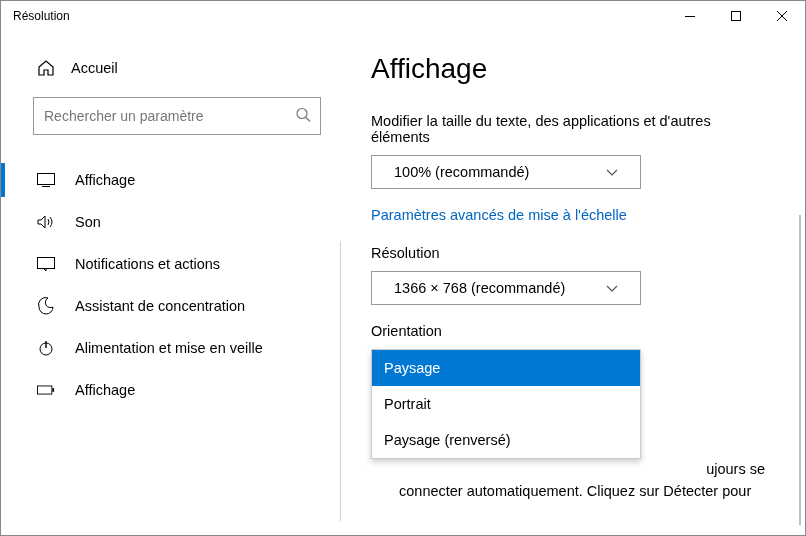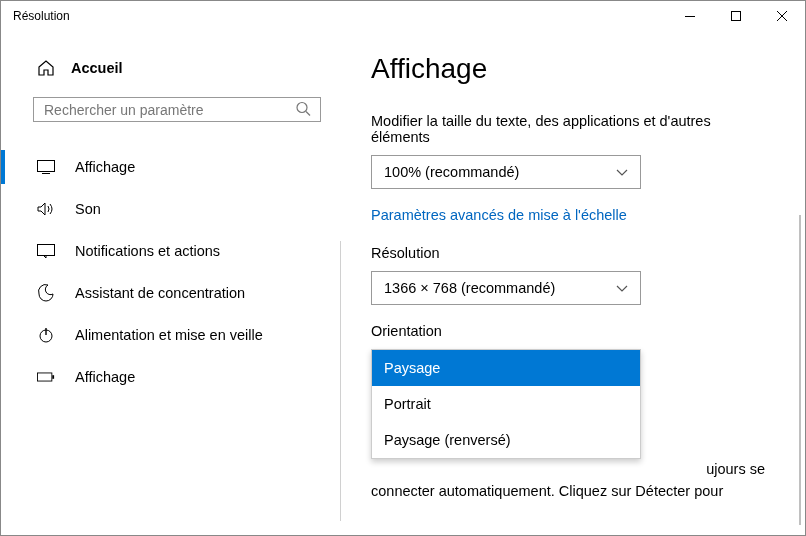--- a/index.html
+++ b/index.html
@@ -12,7 +12,7 @@
   .win-btn svg { display: block; }
   .body { flex: 1; display: flex; overflow: hidden; }
   .sidebar { width: 340px; padding: 20px 0 0 0; position: relative; }
-  .home-row { display: flex; align-items: center; gap: 16px; padding: 8px 0 8px 36px; margin-bottom: 12px; font-weight: bold; }
+  .home-row { display: flex; align-items: center; gap: 16px; padding: 8px 0 8px 36px; margin-bottom: 12px; }
   .home-row .icon, .nav-item .icon { width: 18px; height: 18px; display: flex; align-items: center; justify-content: center; }
   .home-label, .nav-label { font-size: 14.5px; }
   .search-wrap { margin: 0 20px 24px 32px; position: relative; }

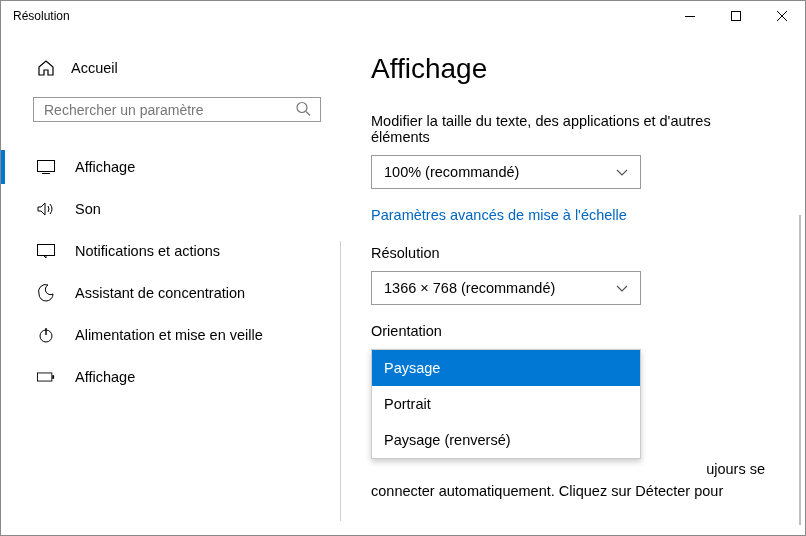--- a/index.html
+++ b/index.html
@@ -16,7 +16,7 @@
   .home-row .icon, .nav-item .icon { width: 18px; height: 18px; display: flex; align-items: center; justify-content: center; }
   .home-label, .nav-label { font-size: 14.5px; }
   .search-wrap { margin: 0 20px 24px 32px; position: relative; }
-  .search-input { width: 100%; height: 25px; border: 1px solid #999; padding: 0 36px 0 10px; font-size: 14px; background: #fff; color: #555; }
+  .search-input { width: 100%; height: 38px; border: 1px solid #999; padding: 0 36px 0 10px; font-size: 14px; background: #fff; color: #555; }
   .search-input::placeholder { color: #777; }
   .search-icon { position: absolute; right: 10px; top: 50%; transform: translateY(-50%); color: #777; }
   .section-header { font-weight: 600; font-size: 15px; padding: 4px 0 14px 36px; }

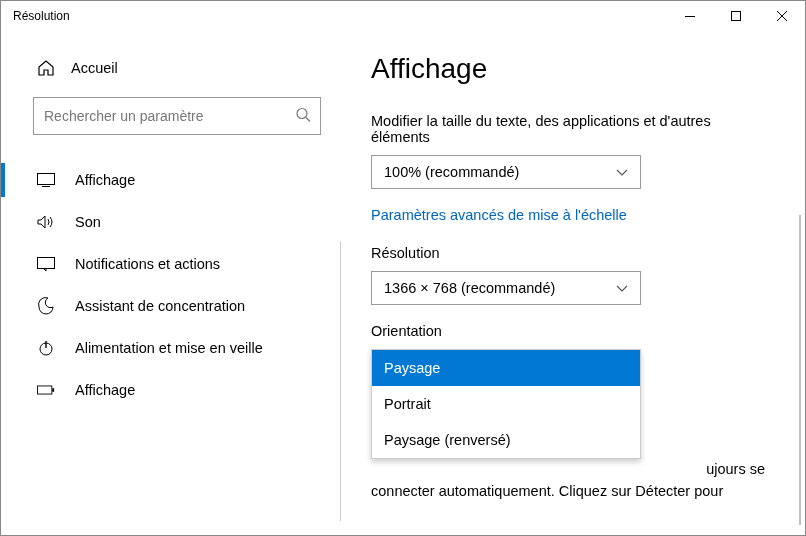--- a/index.html
+++ b/index.html
@@ -27,7 +27,7 @@
   .main { flex: 1; padding: 22px 40px 0 30px; overflow: hidden; position: relative; }
   .page-title { font-size: 28px; font-weight: 500; margin-bottom: 28px; }
   .field-label { font-size: 14.5px; margin-bottom: 10px; max-width: 420px; }
-  .select { width: 270px; height: 34px; border: 1px solid #999; display: flex; align-items: center; justify-content: space-between; padding: 0 12px; margin-bottom: 18px; font-size: 14.5px; background: #fff; }
+  .select { width: 270px; height: 34px; border: 1px solid #999; display: flex; align-items: center; justify-content: space-between; padding: 0 22px; margin-bottom: 18px; font-size: 14.5px; background: #fff; }
   .chevron { color: #555; }
   .link { color: #0066c0; font-size: 14.5px; margin-bottom: 22px; display: inline-block; }
   .dropdown-list { width: 270px; border: 1px solid #ccc; box-shadow: 0 3px 6px rgba(0,0,0,0.2); background: #fff; }

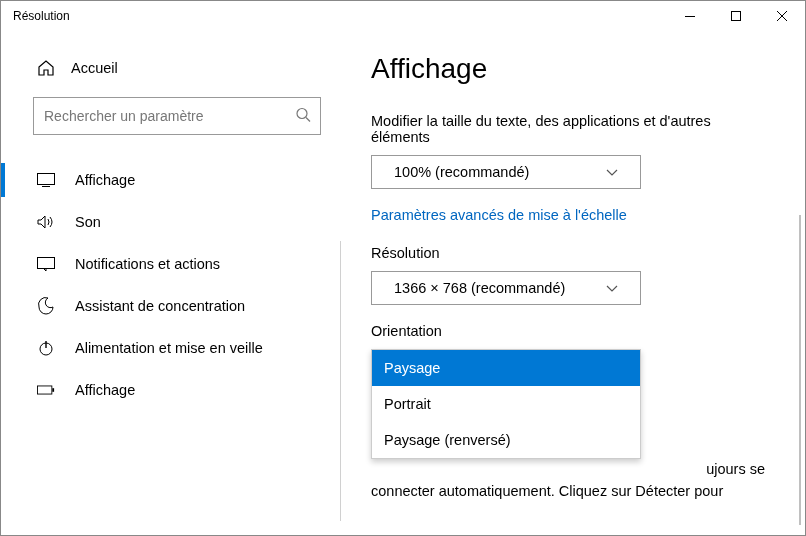--- a/index.html
+++ b/index.html
@@ -33,7 +33,7 @@
   .dropdown-list { width: 270px; border: 1px solid #ccc; box-shadow: 0 3px 6px rgba(0,0,0,0.2); background: #fff; }
   .dropdown-item { padding: 10px 12px; font-size: 14.5px; }
   .dropdown-item.selected { background: #0078d4; color: #fff; }
-  .trailing-text { font-size: 14.5px; margin-top: 6px; max-width: 420px; }
+  .trailing-text { font-size: 14.5px; margin-top: 6px; max-width: 420px; margin-left: 28px; }
   .scroll-indicator { position: absolute; right: 4px; top: 184px; width: 2px; height: 310px; background: #c0c0c0; }
 </style>
 </head>

